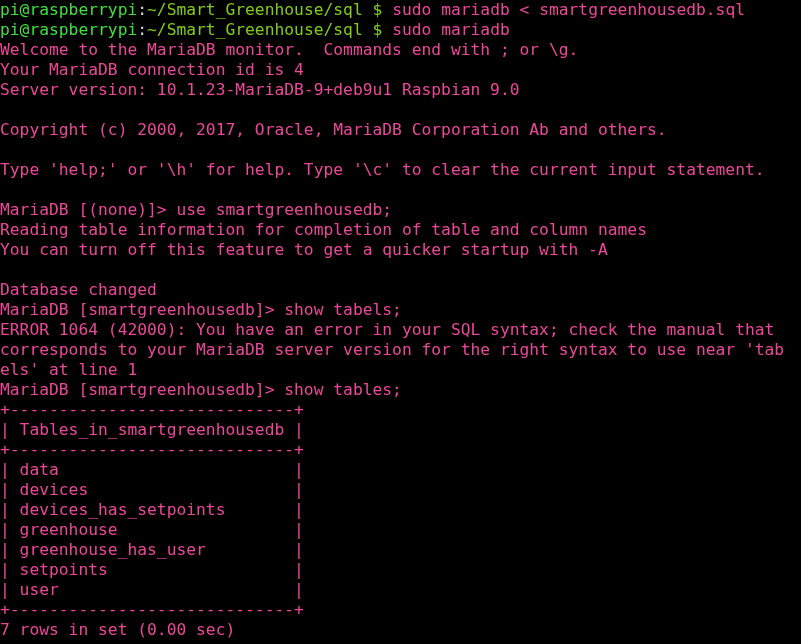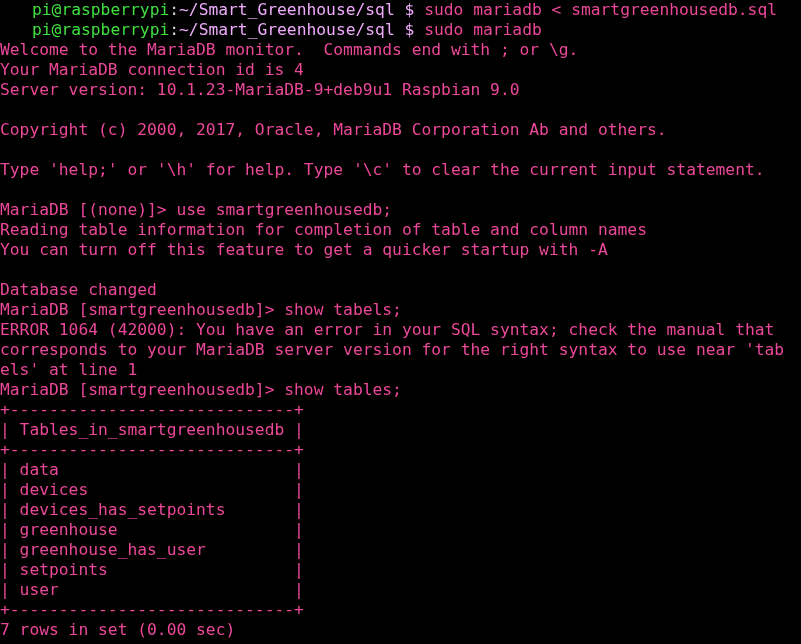--- a/index.html
+++ b/index.html
@@ -34,7 +34,7 @@
     font-family: "DejaVu Sans Mono", "Liberation Mono", monospace;
   }
   .seg { white-space: pre; }
-  .c-user  { color: #3ee03e; margin-left: 32px; }
+  .c-user  { color: #3ee03e; }
   .c-punct { color: #d8d8d8; }
   .c-path  { color: #f0abfc; }
   .c-text  { color: #ec4899; }

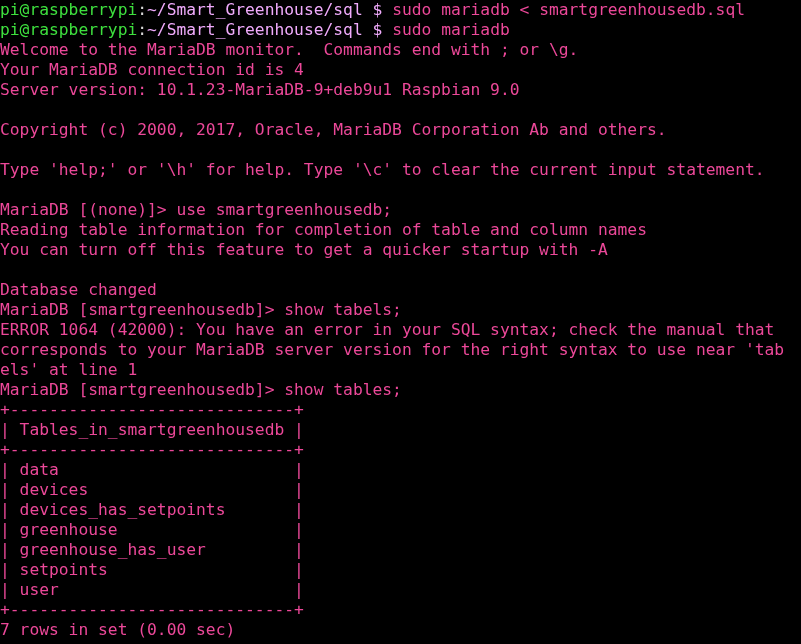--- a/index.html
+++ b/index.html
@@ -36,7 +36,7 @@
   .seg { white-space: pre; }
   .c-user  { color: #3ee03e; }
   .c-punct { color: #d8d8d8; }
-  .c-path  { color: #f0abfc; }
+  .c-path  { color: #84cc16; }
   .c-text  { color: #ec4899; }
 </style>
 </head>

